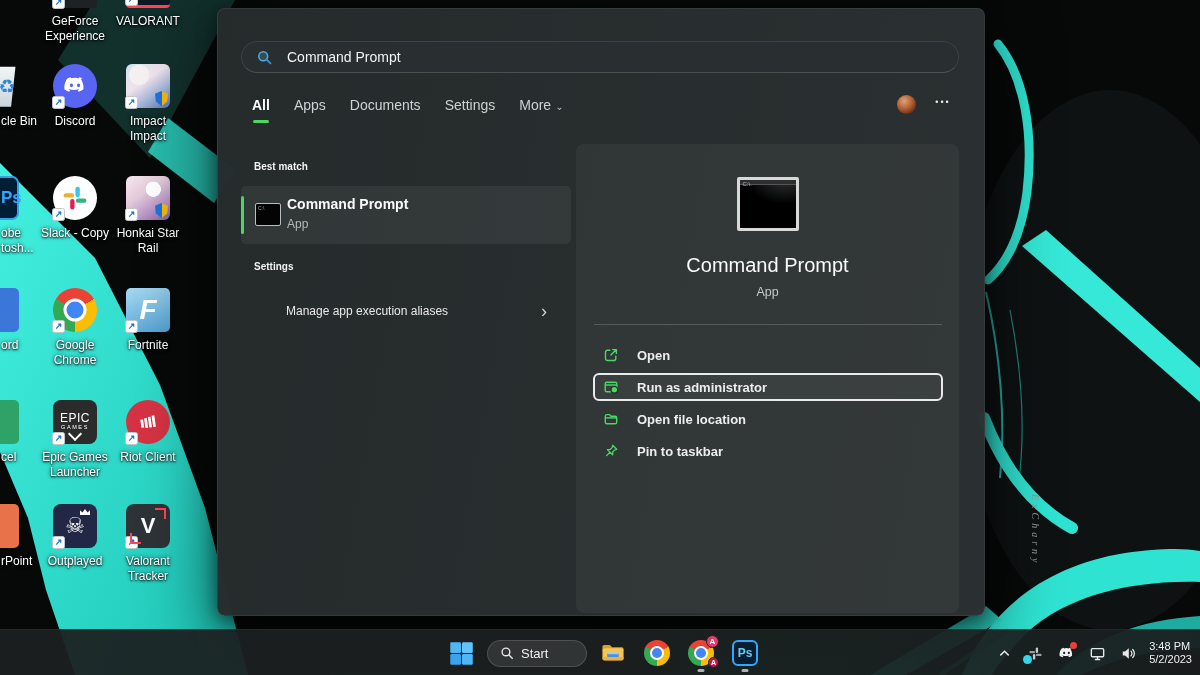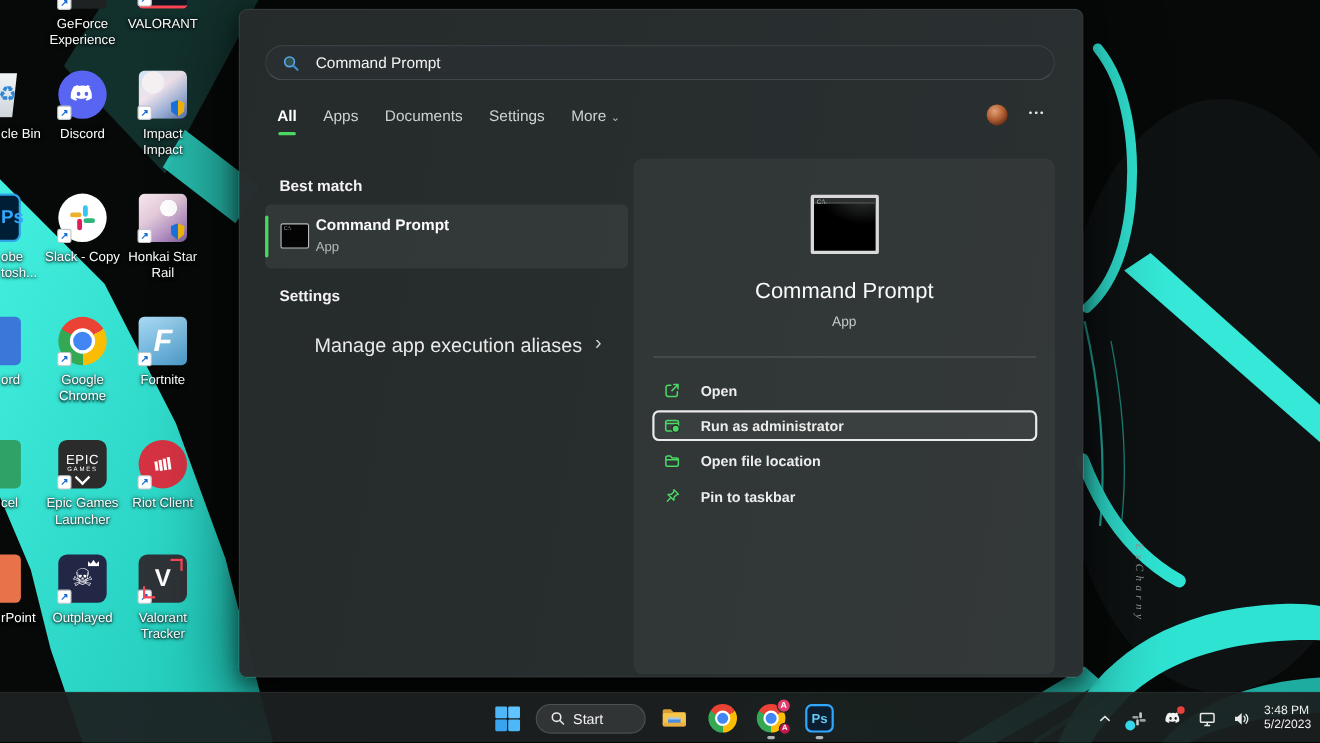--- a/index.html
+++ b/index.html
@@ -92,7 +92,7 @@
   .dots{position:absolute;left:712px;top:88px;color:#e8e8e8;font-size:9px;letter-spacing:2px;
     width:26px;text-align:center;cursor:pointer;}
 
-  .sec-header{position:absolute;font-size:14px;font-weight:700;color:#f2f2f2;}
+  .sec-header{position:absolute;font-size:10px;font-weight:700;color:#f2f2f2;}
   .bm-item{position:absolute;left:23px;top:177px;width:330px;height:58px;border-radius:5px;
     background:rgba(255,255,255,.06);cursor:pointer;}
   .bm-bar{position:absolute;left:0;top:10px;width:3px;height:38px;border-radius:2px;background:#4bd763;}

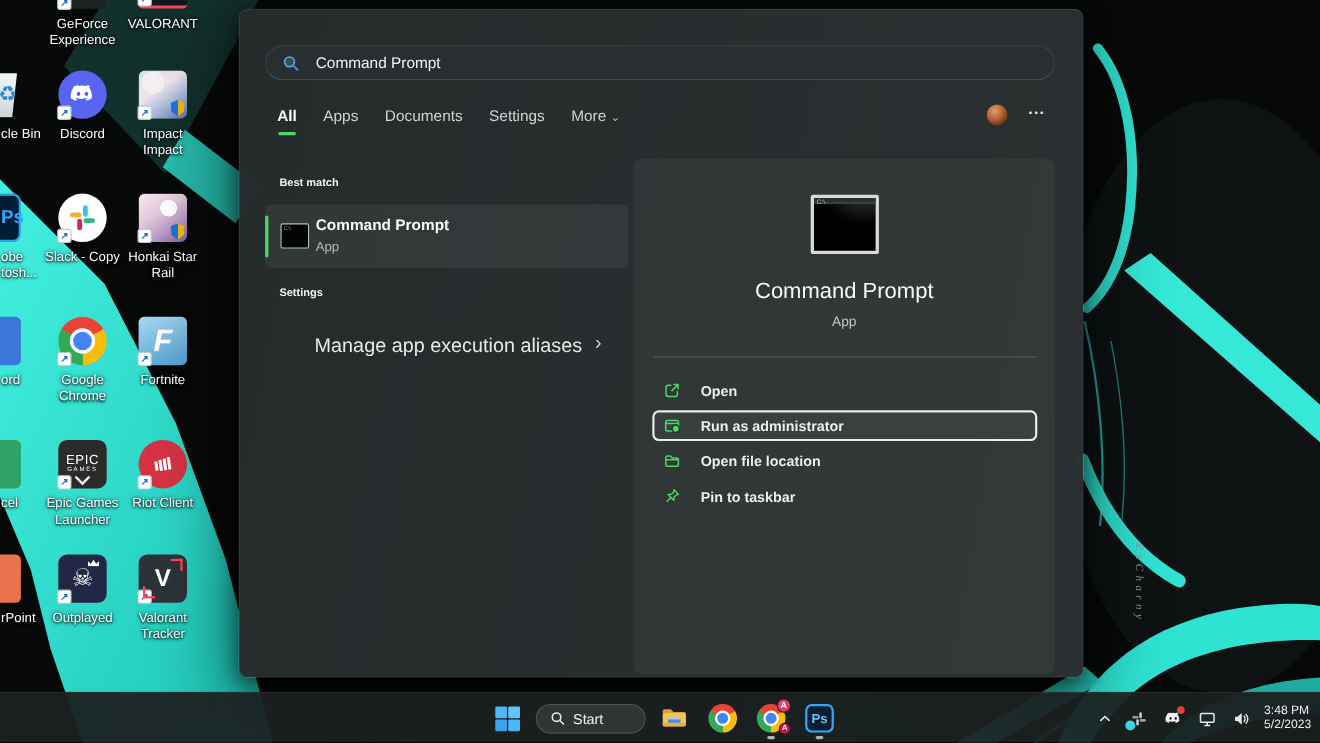--- a/index.html
+++ b/index.html
@@ -102,7 +102,7 @@
   .bm-title{position:absolute;left:46px;top:10px;font-size:14px;font-weight:700;color:#fafafa;}
   .bm-sub{position:absolute;left:46px;top:31px;font-size:12px;color:#b4b9ba;}
   .mg-row{position:absolute;left:23px;top:286px;width:330px;height:36px;border-radius:5px;cursor:pointer;}
-  .mg-label{position:absolute;left:45px;top:9px;font-size:18px;color:#e9e9e9;}
+  .mg-label{position:absolute;left:45px;top:9px;font-size:12px;color:#e9e9e9;}
   .mg-chevron{position:absolute;right:24px;top:6px;font-size:18px;color:#cfd3d4;}
 
   .rpane{position:absolute;left:358px;top:135px;width:383px;height:469px;border-radius:8px;

